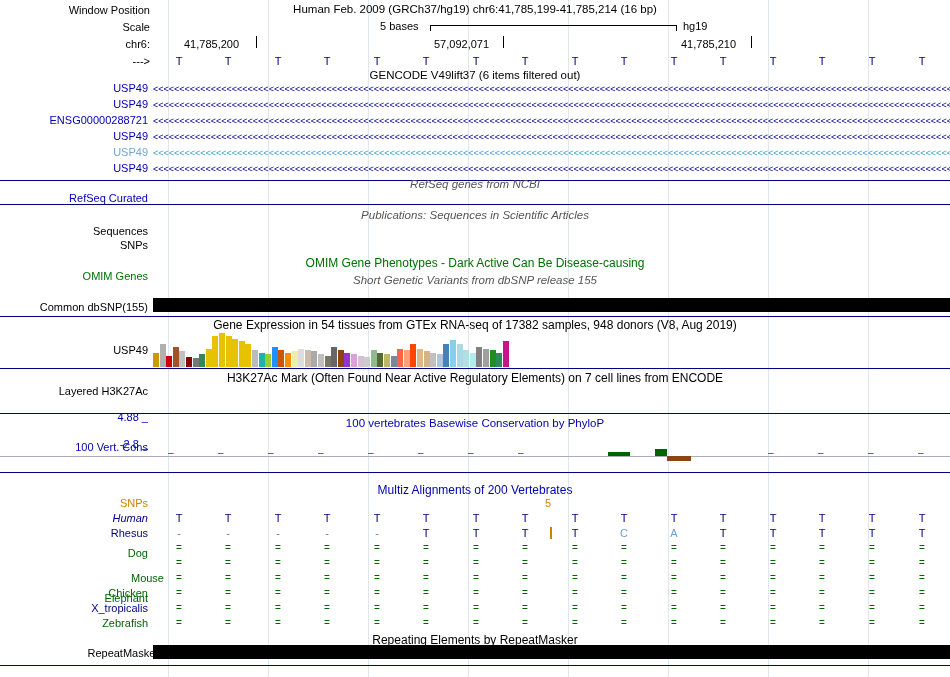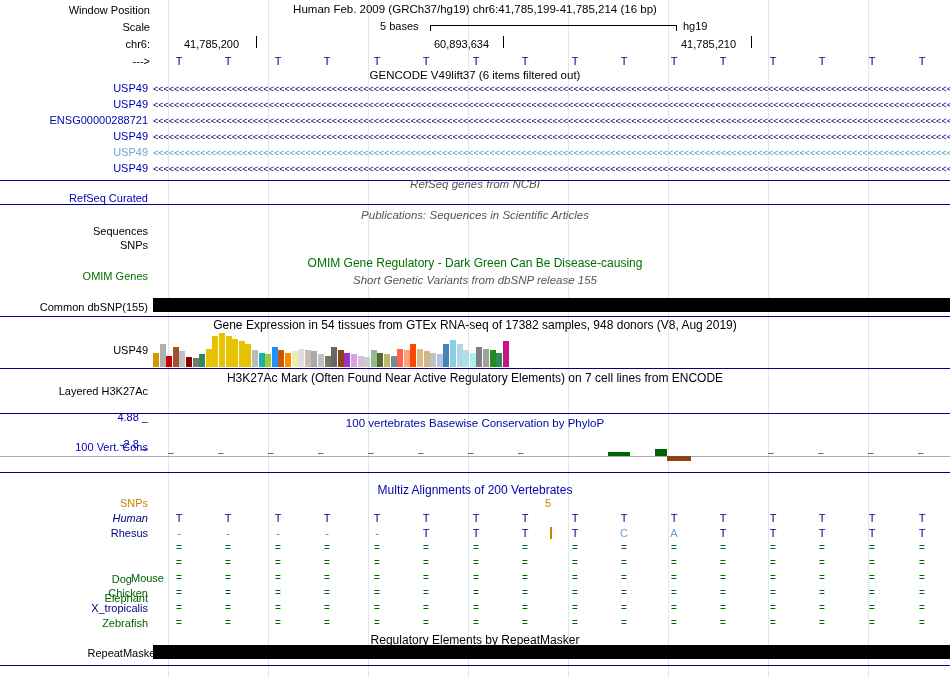--- a/index.html
+++ b/index.html
@@ -70,7 +70,7 @@
 <div class="lbl" style="left:0;top:38px;width:150px;">chr6:</div>
 <div class="tick" style="left:184px;top:38px;">41,785,200</div>
 <div class="tickmark" style="left:256px;top:36px;height:12px;"></div>
-<div class="tick" style="left:434px;top:38px;">60,893,634</div>
+<div class="tick" style="left:434px;top:38px;">57,092,071</div>
 <div class="tickmark" style="left:503px;top:36px;height:12px;"></div>
 <div class="tick" style="left:681px;top:38px;">41,785,210</div>
 <div class="tickmark" style="left:751px;top:36px;height:12px;"></div>

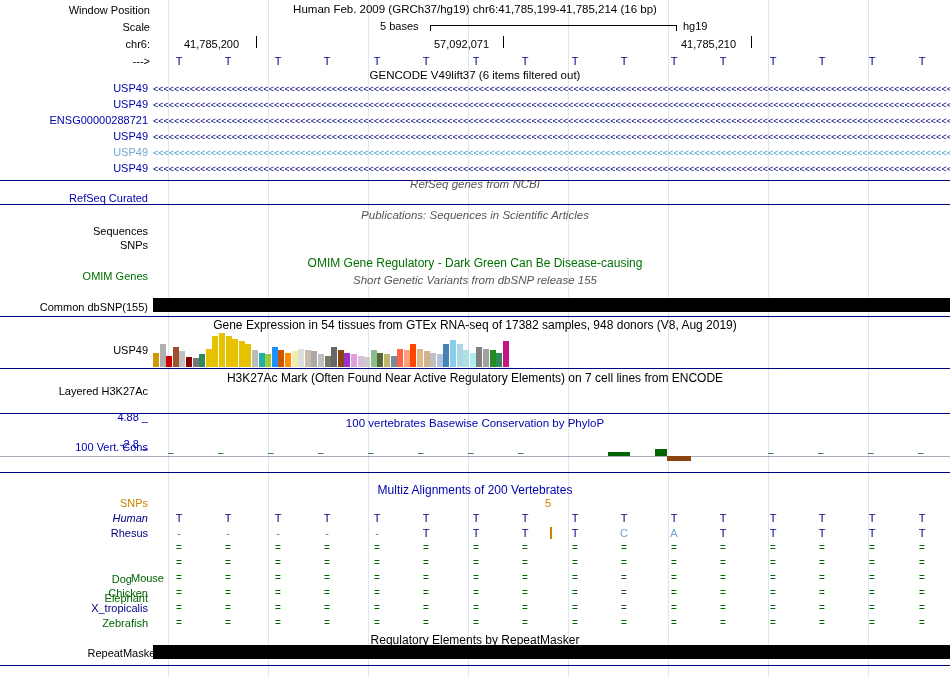--- a/index.html
+++ b/index.html
@@ -124,7 +124,7 @@
 <div class="lbl" style="left:0;top:225px;width:148px;">Sequences</div>
 <div class="lbl" style="left:0;top:239px;width:148px;">SNPs</div>
 
-<div class="center dkgreen" style="top:256px;font-size:12px;">OMIM Gene Regulatory - Dark Green Can Be Disease-causing</div>
+<div class="center dkgreen" style="top:256px;font-size:12px;">OMIM Gene Phenotypes - Dark Active Can Be Disease-causing</div>
 <div class="lbl dkgreen" style="left:0;top:270px;width:148px;">OMIM Genes</div>
 
 <div class="center gray" style="top:274px;">Short Genetic Variants from dbSNP release 155</div>

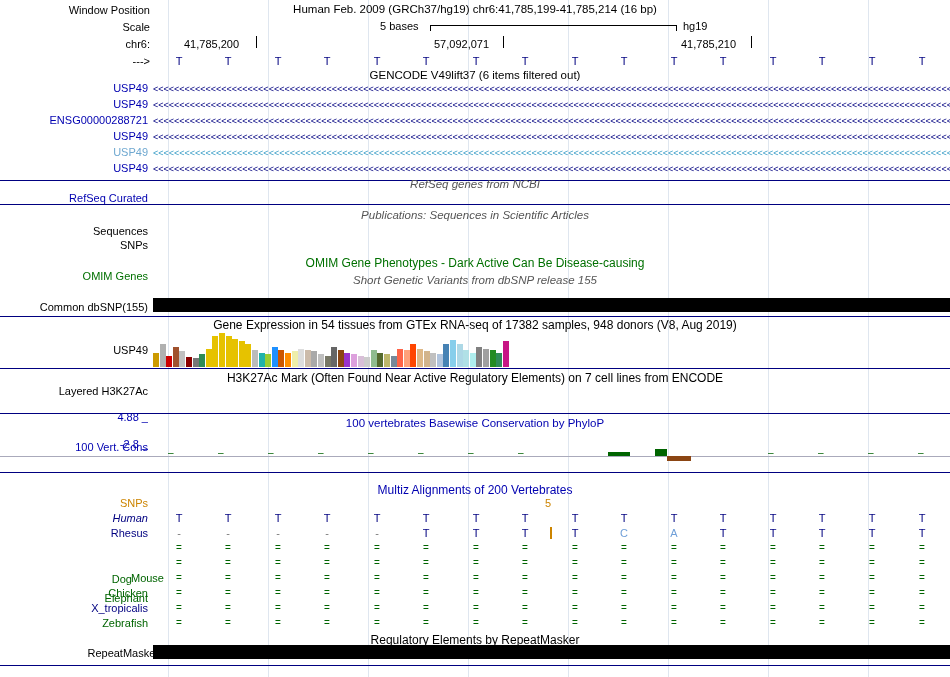--- a/index.html
+++ b/index.html
@@ -226,7 +226,7 @@
 <div class="lbl navy" style="left:0;top:512px;width:148px;font-style:italic;">Human</div>
 <div class="lbl navy" style="left:0;top:527px;width:148px;">Rhesus</div>
 <div class="lbl green" style="left:16px;top:542px;width:148px;margin-top:30px;">Mouse</div>
-<div class="lbl green" style="left:0;top:573px;width:132px;">Dog</div>
+<div class="lbl green" style="left:0;top:547px;width:148px;">Dog</div>
 <div class="lbl green" style="left:0;top:592px;width:148px;">Elephant</div>
 <div class="lbl green" style="left:0;top:587px;width:148px;">Chicken</div>
 <div class="lbl navy" style="left:0;top:602px;width:148px;">X_tropicalis</div>

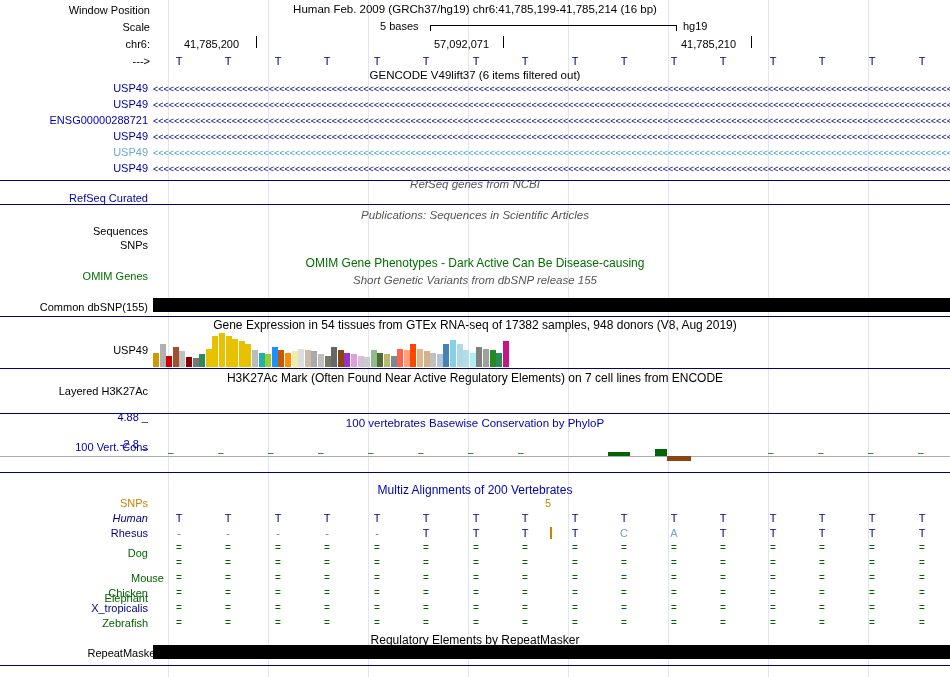--- a/index.html
+++ b/index.html
@@ -367,7 +367,7 @@
     <div style="position: absolute; left: 915px; top: 617px; width: 14px; text-align: center; font-size: 10px; color: rgb(0, 100, 0);">=</div>
   </div>
 
-<div class="center" style="top:633px;font-size:12px;">Regulatory Elements by RepeatMasker</div>
+<div class="center" style="top:633px;font-size:12px;">Repeating Elements by RepeatMasker</div>
 <div class="lbl" style="left:11px;top:647px;width:148px;">RepeatMasker</div>
 <div class="blackbar" style="left:153px;top:645px;width:797px;height:14px;"></div>
 <div class="hrfull" style="top:665px;"></div>

